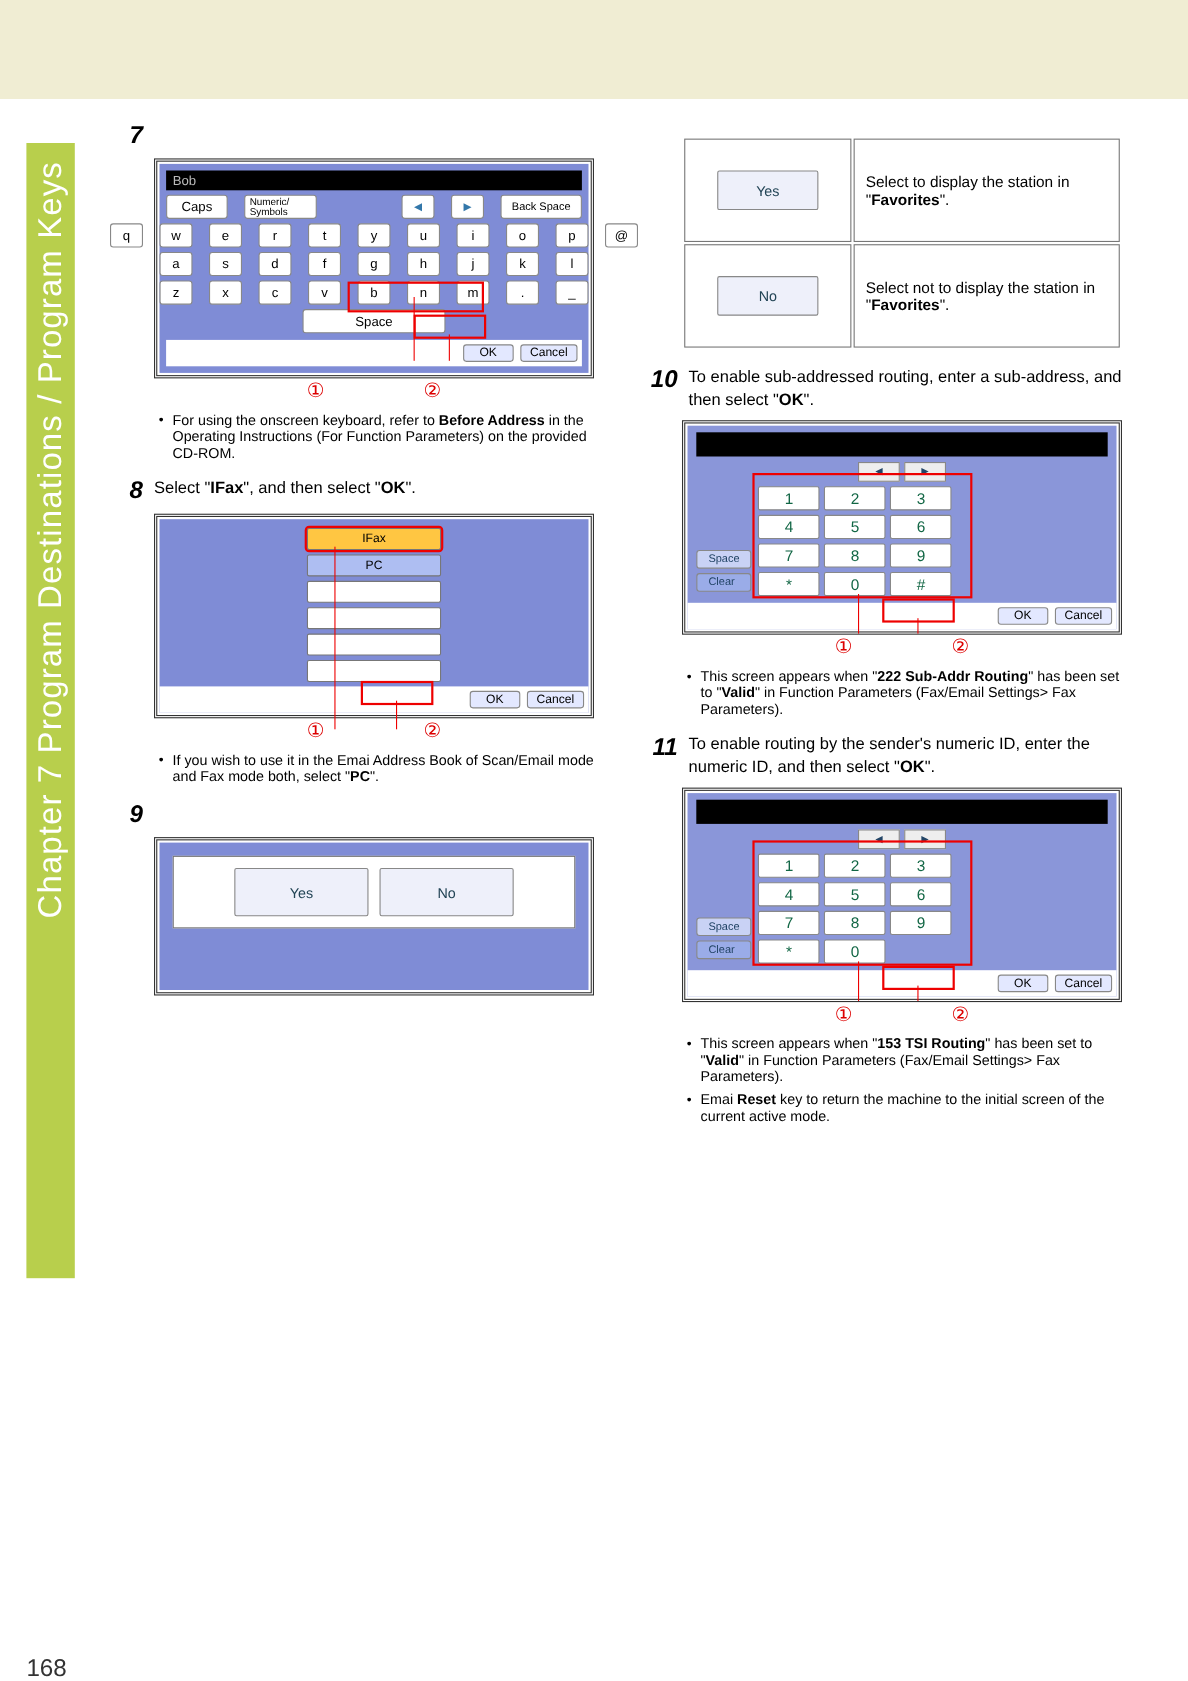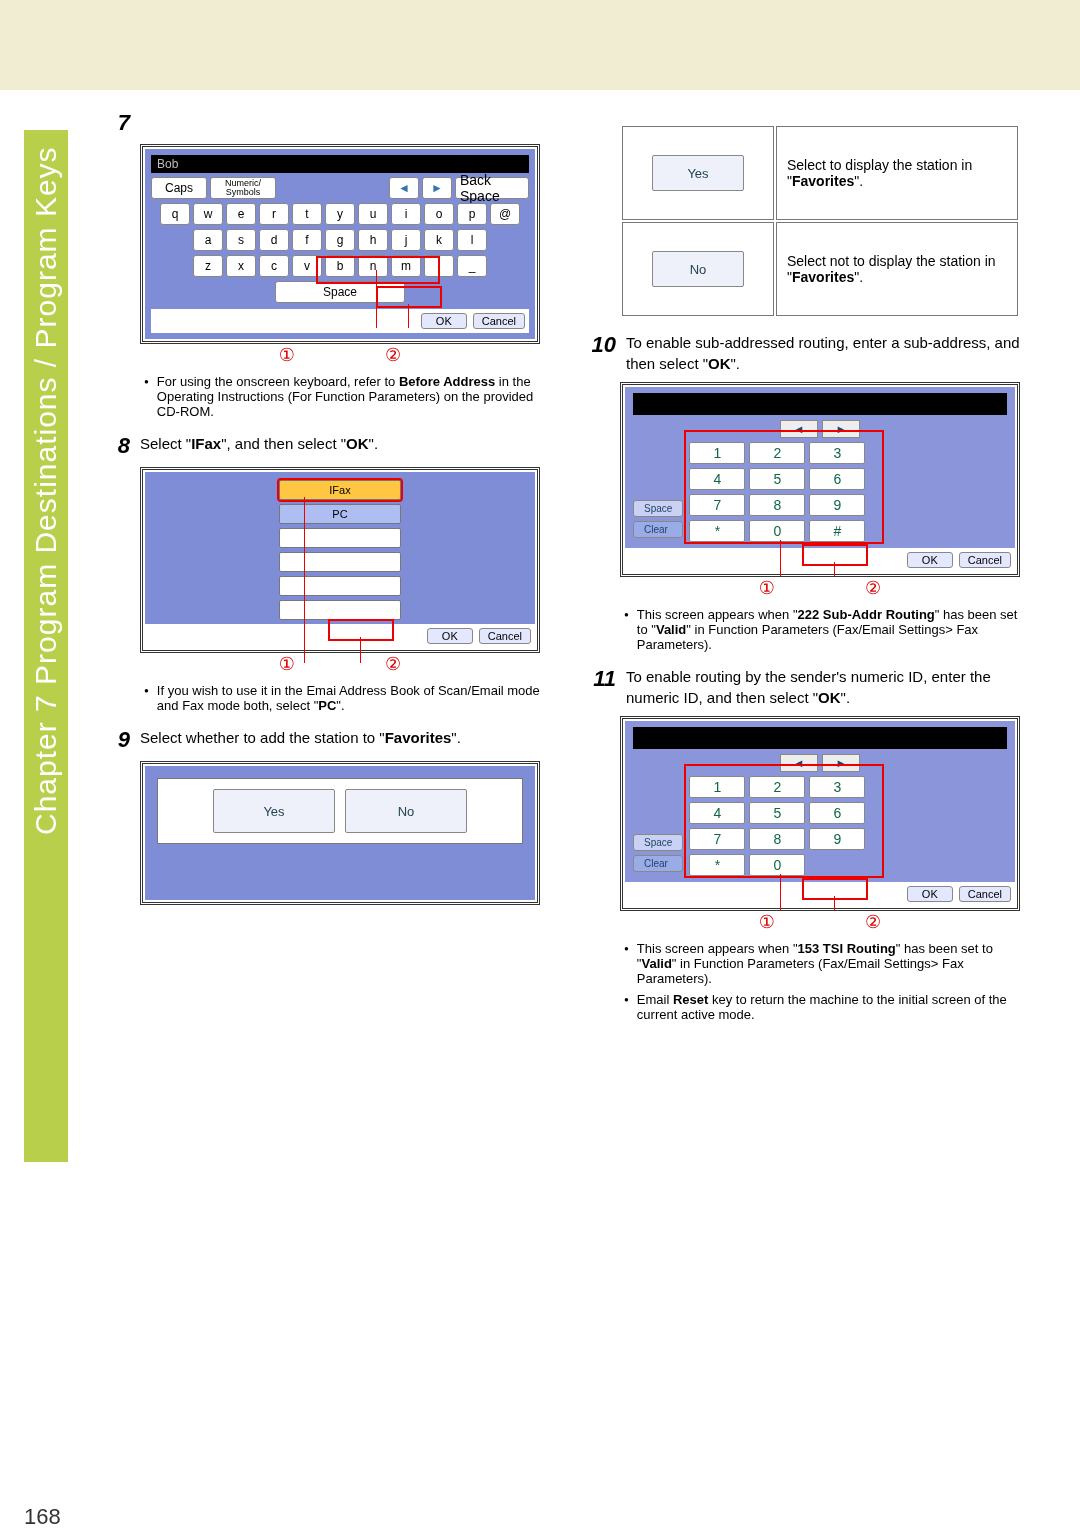--- a/index.html
+++ b/index.html
@@ -91,7 +91,7 @@
   .kbd-topbar, .kbd-row {
     display: flex;
     justify-content: center;
-    gap: 3px;
+    gap: 15px;
     margin-top: 4px;
   }
   .kb {

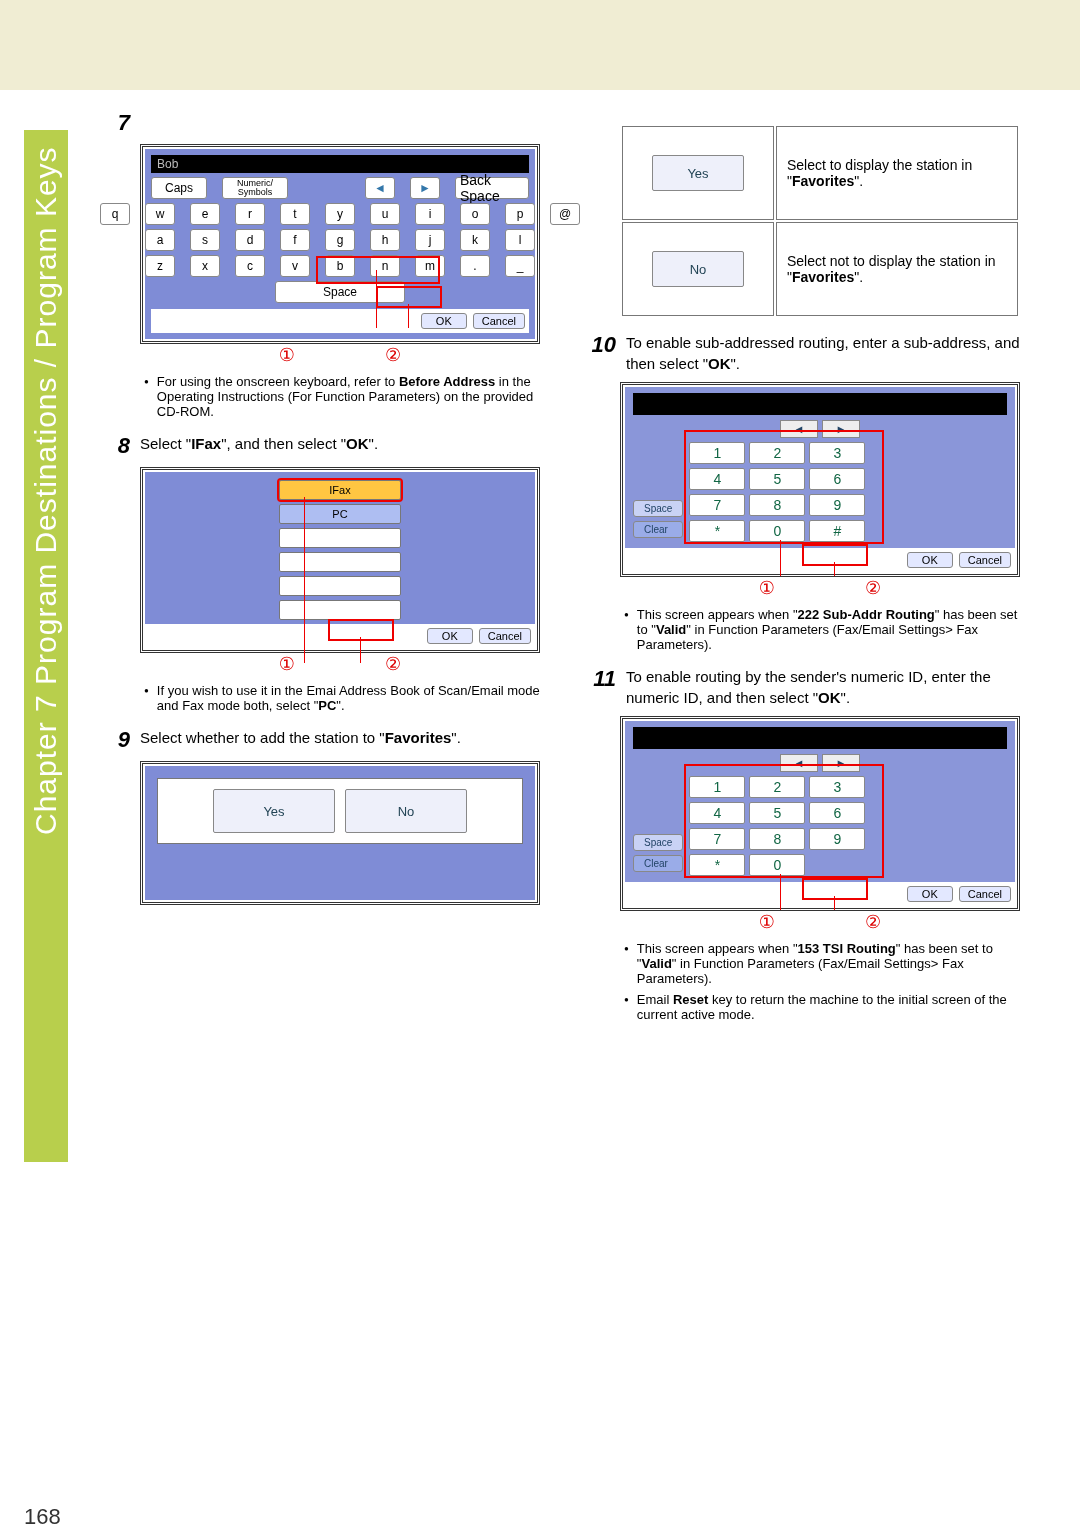--- a/index.html
+++ b/index.html
@@ -181,7 +181,7 @@
             </div>
             <div class="kbd-topbar">
               <div class="kb" style="width:46px">Caps</div>
-              <div class="kb" style="width:56px;font-size:9px;line-height:9px;text-align:center">Numeric/
+              <div class="kb" style="width:56px;font-size:9px;line-height:9px;text-align:left">Numeric/
 Symbols</div>
               <div style="flex:1"></div>
               <div class="kb arrow">◄</div>

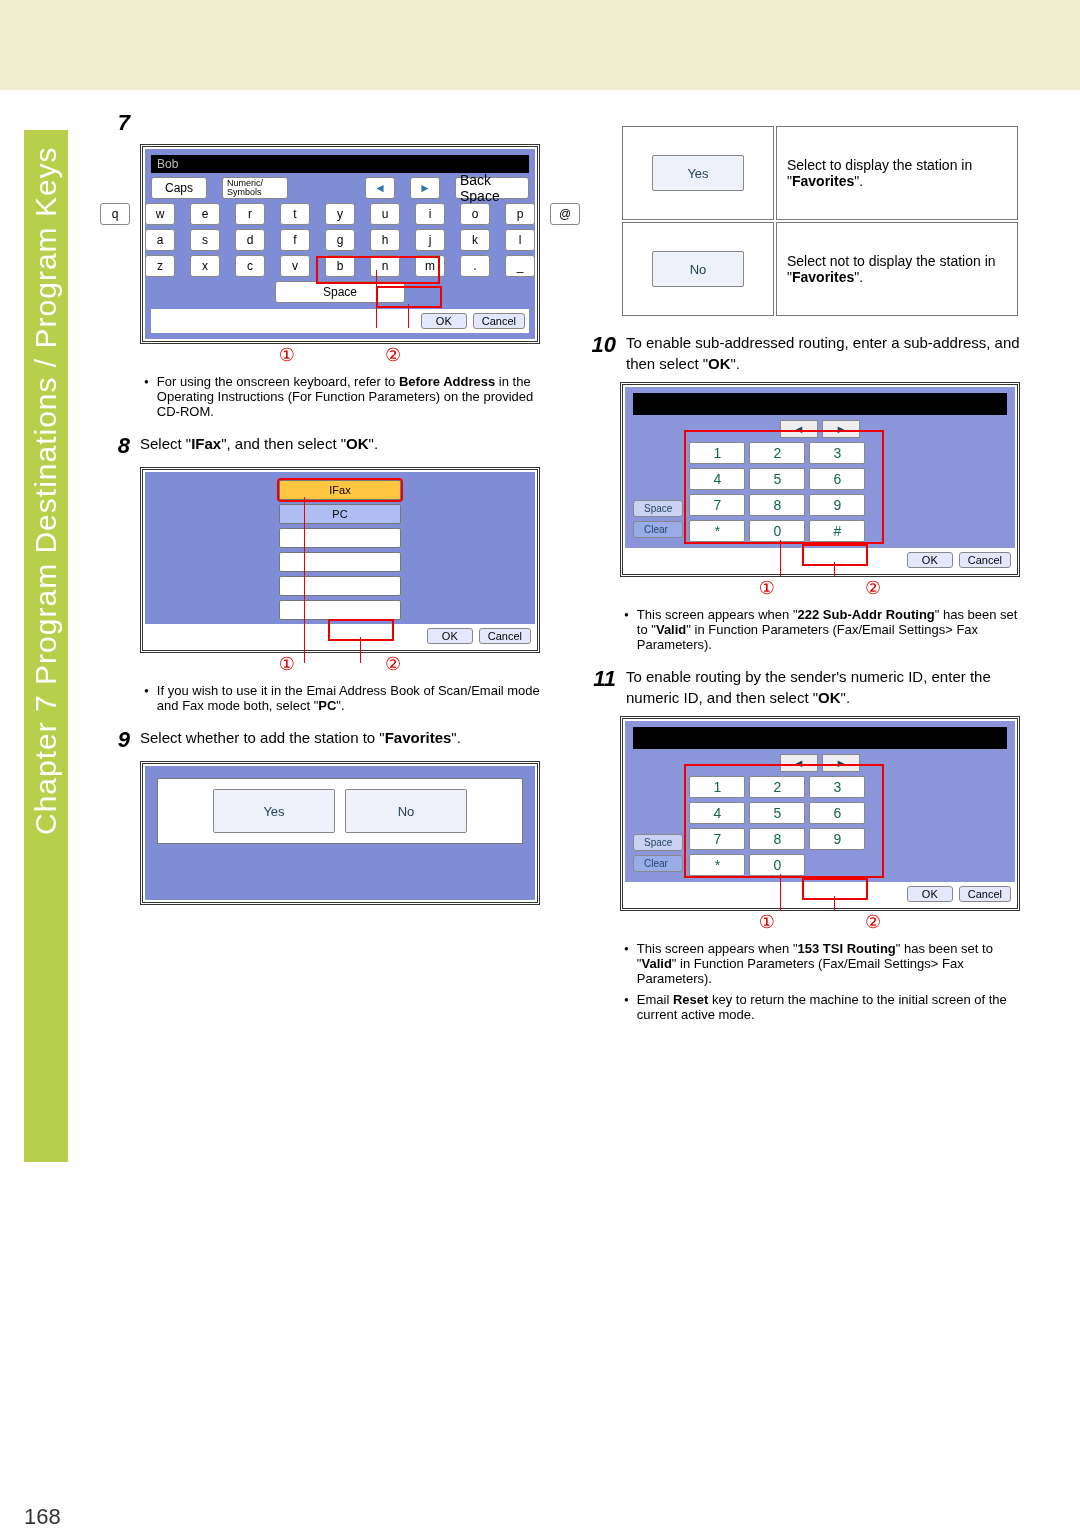--- a/index.html
+++ b/index.html
@@ -186,7 +186,7 @@
               <div style="flex:1"></div>
               <div class="kb arrow">◄</div>
               <div class="kb arrow">►</div>
-              <div class="kb" style="width:64px;font-size:14px">Back Space</div>
+              <div class="kb" style="width:64px;font-size:10px">Back Space</div>
             </div>
             <div class="kbd-row" id="kbr1">
                 <div class="kb">q</div>

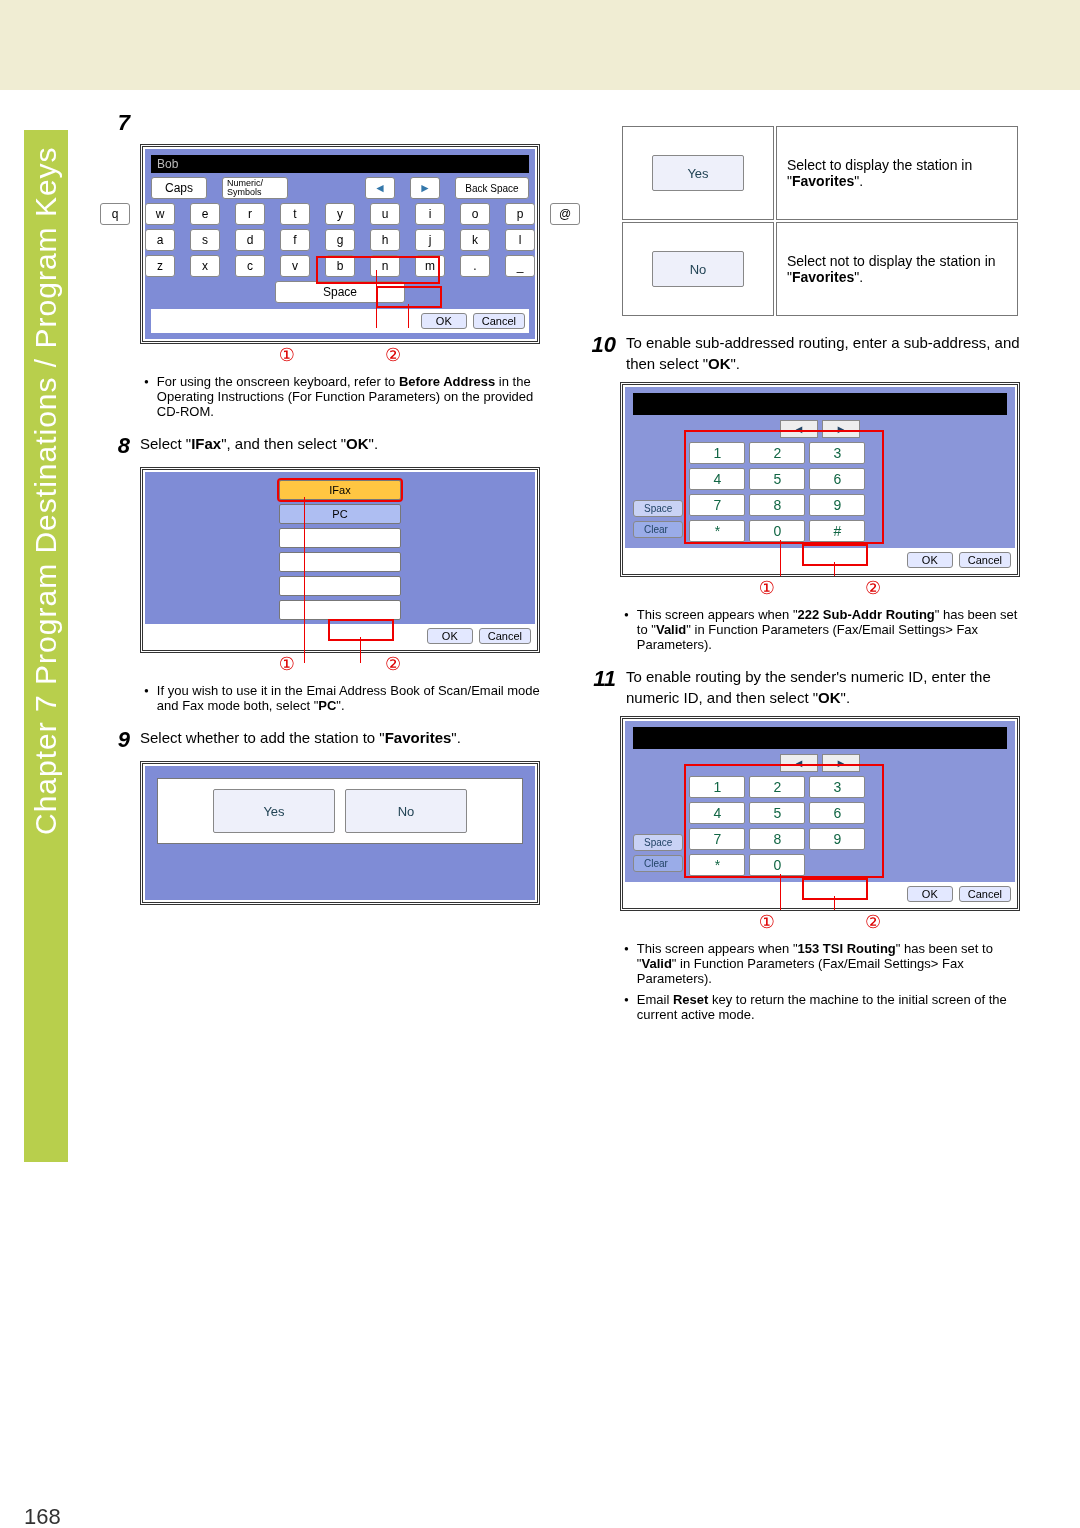--- a/index.html
+++ b/index.html
@@ -289,9 +289,6 @@
 
       <div class="step">
         <div class="step-num">9</div>
-        <div class="step-body">
-          <span>Select whether to add the station to "</span><b>Favorites</b><span>".</span>
-        </div>
       </div>
 
       <div class="ss-frame">

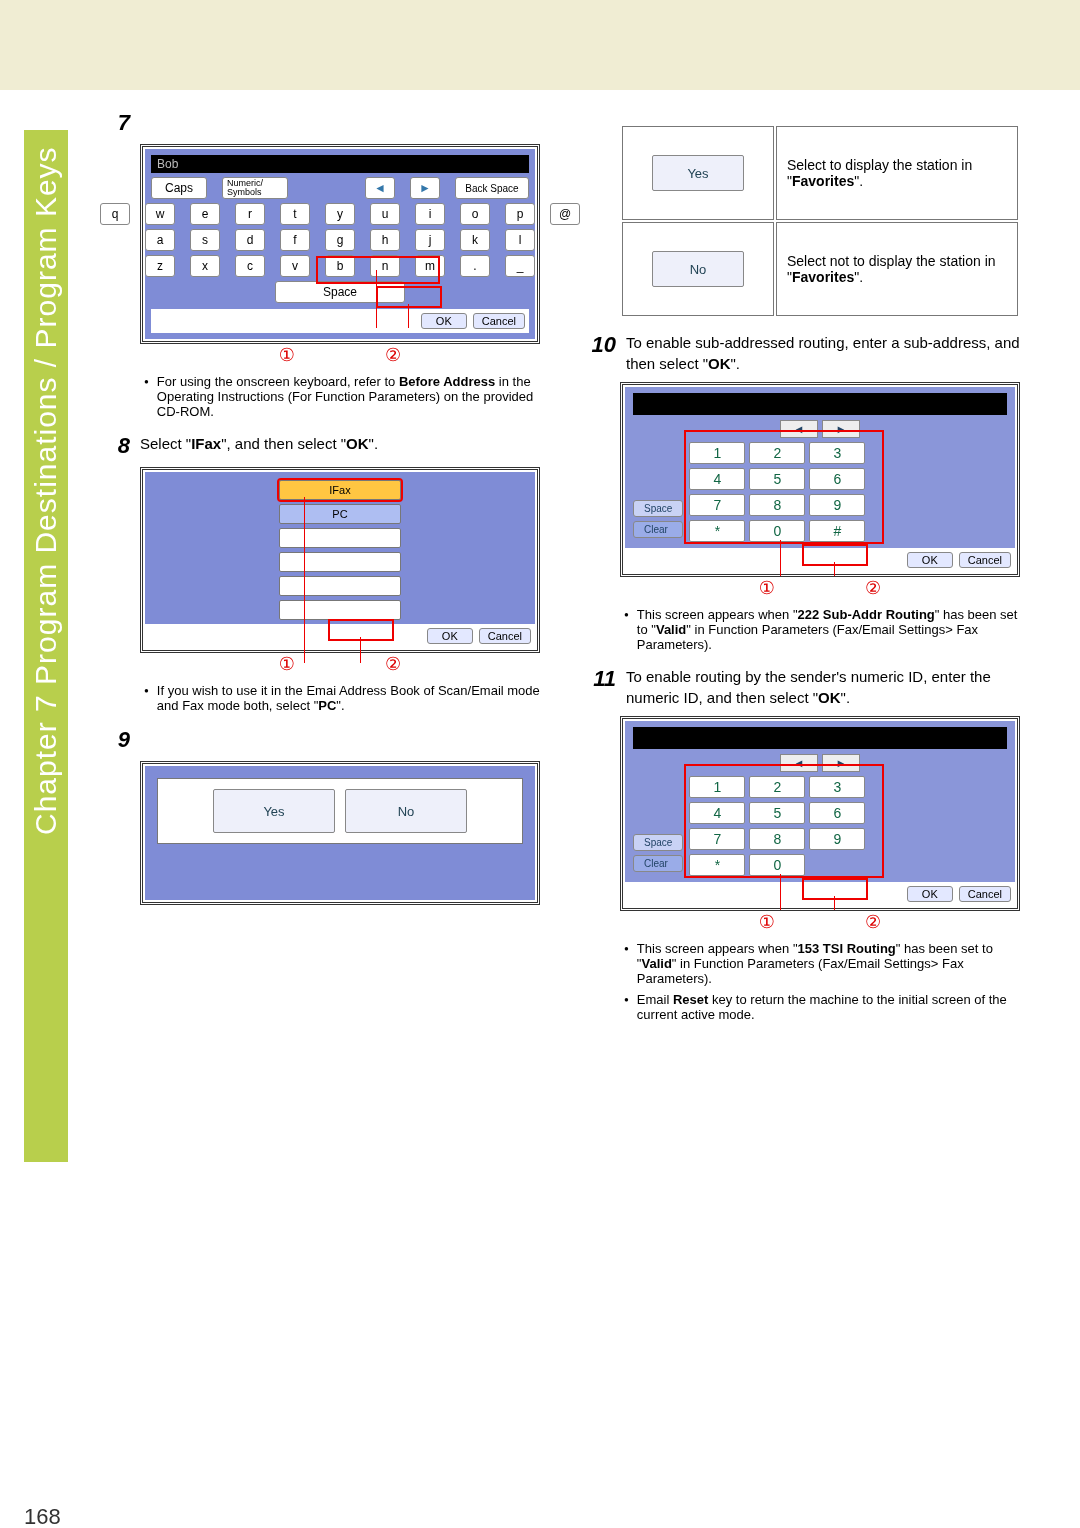--- a/index.html
+++ b/index.html
@@ -441,7 +441,7 @@
           </div>
         <div class="bline">
             <span class="bdot"></span>
-            <span><span>Email </span><b>Reset</b><span> key to return the machine to the initial screen of the current active mode.</span></span>
+            <span><span>Emai </span><b>Reset</b><span> key to return the machine to the initial screen of the current active mode.</span></span>
           </div>
       </div>
 

